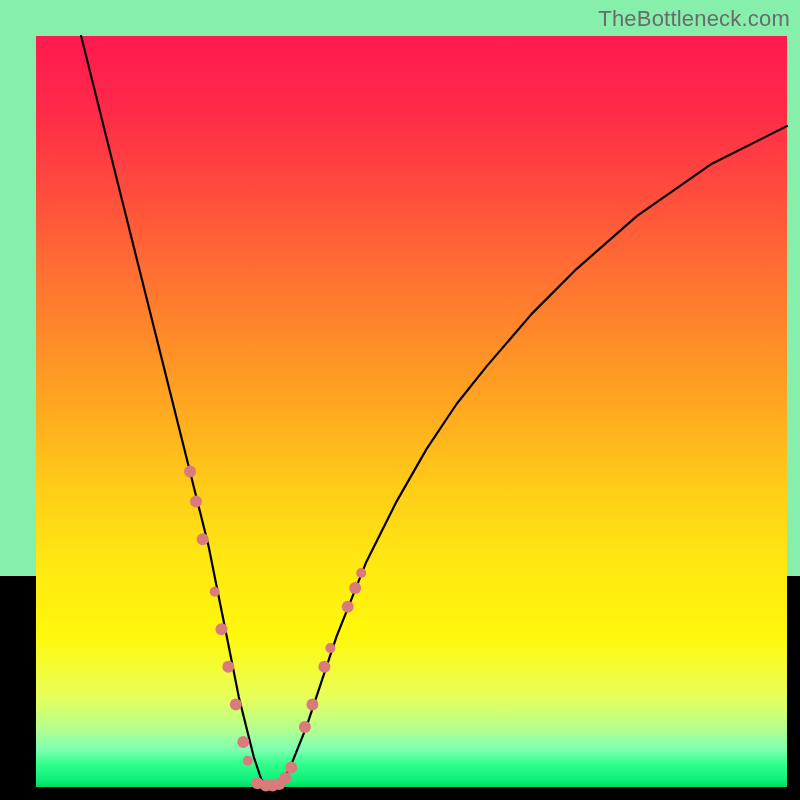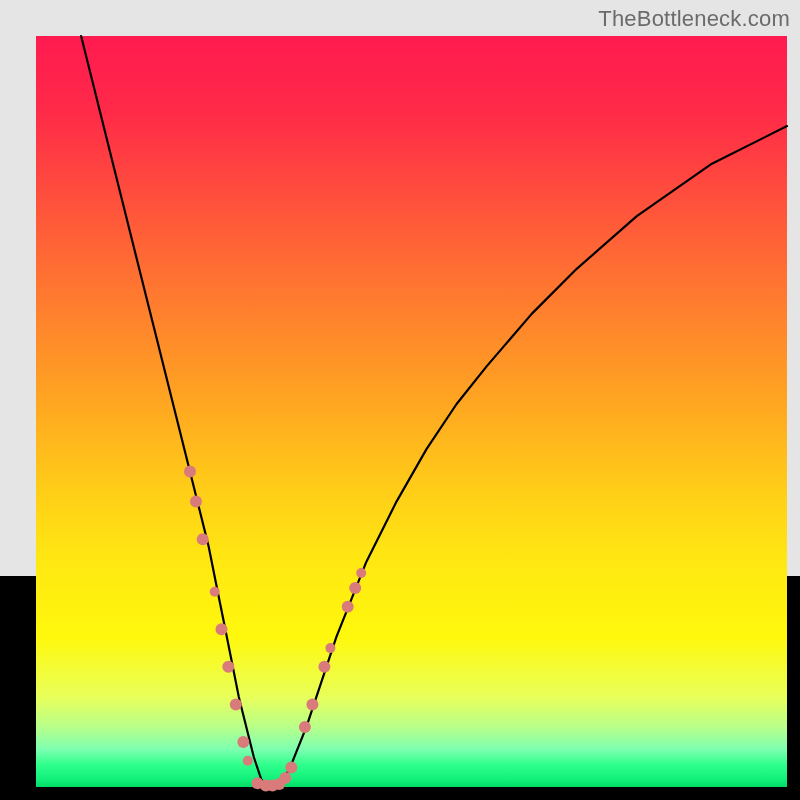--- a/index.html
+++ b/index.html
@@ -15,7 +15,7 @@
     position: relative;
     width: 800px;
     height: 576px;
-    background: #e5e5e5;
+    background: #86efac;
   }
   .plot-area {
     position: absolute;

